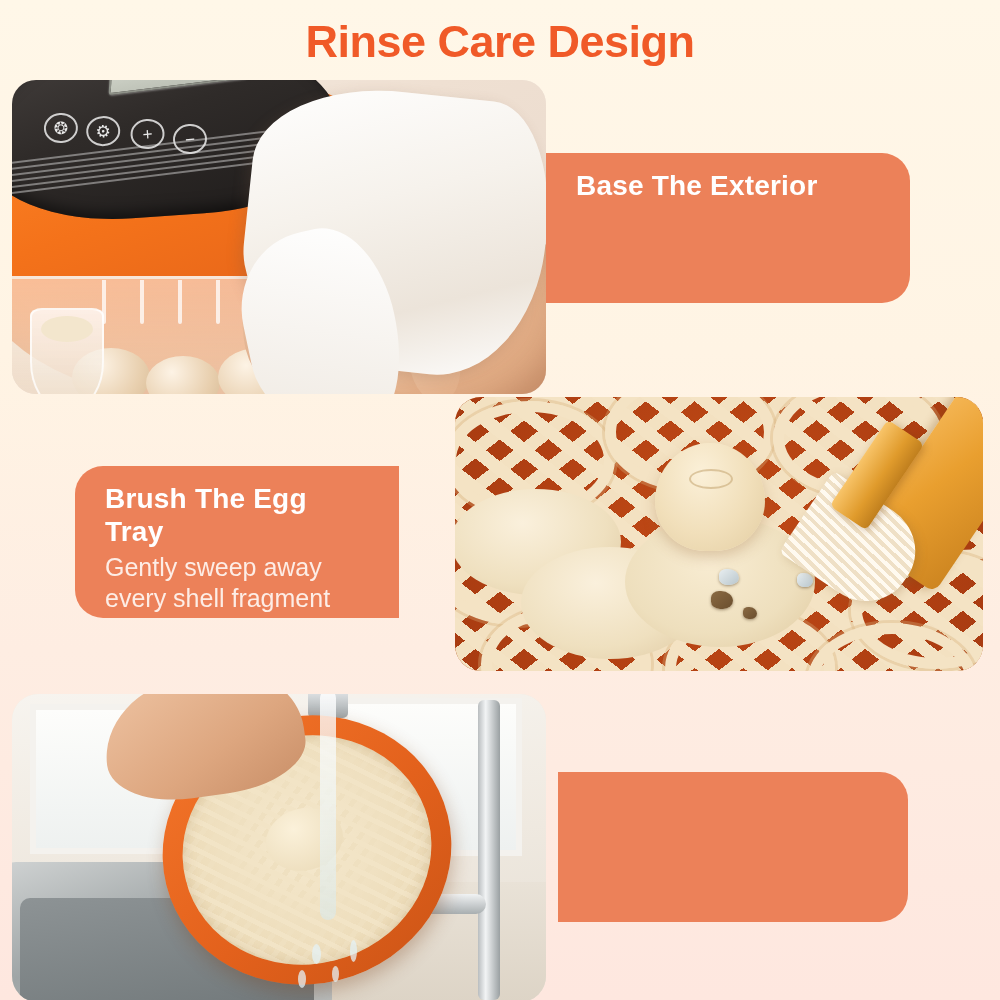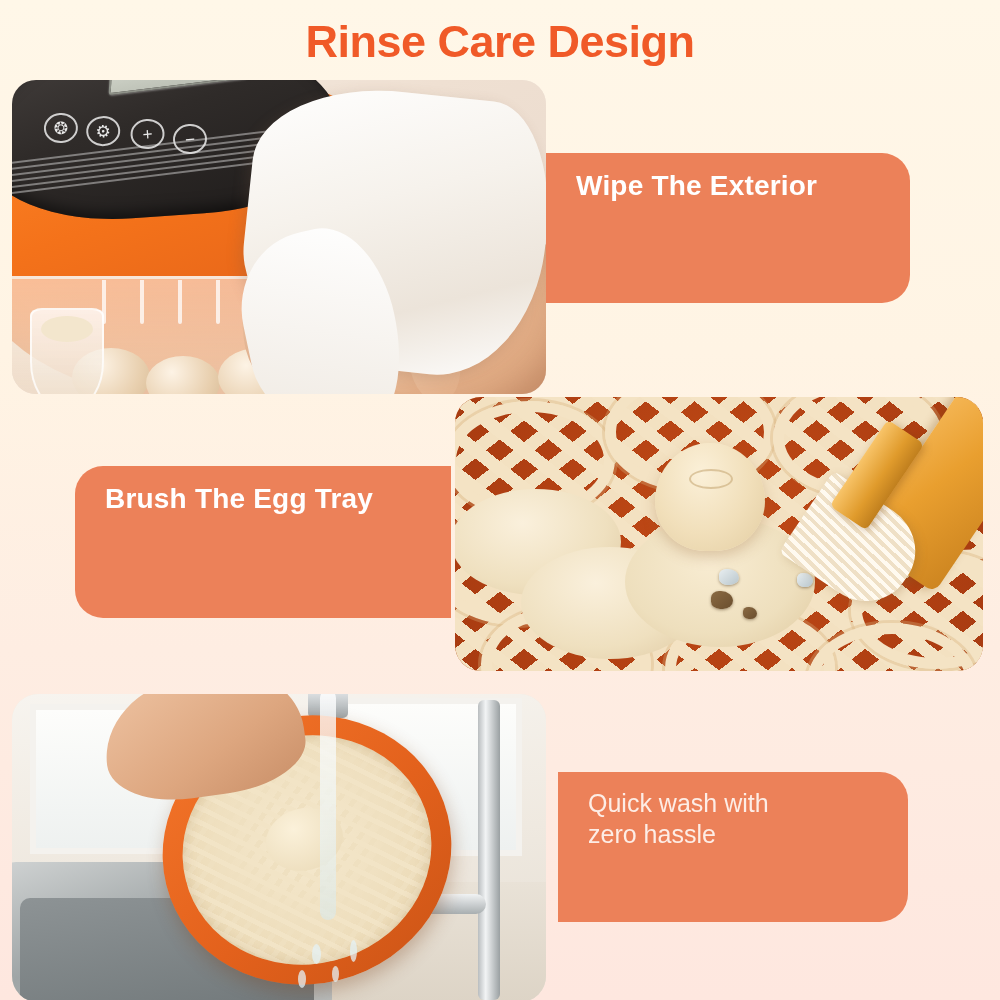--- a/index.html
+++ b/index.html
@@ -353,7 +353,7 @@
 </div>
 
 <div class="callout" id="callout-wipe">
-  <div class="c-title">Wipe The Exterior</div>
+  <div class="c-title">Base The Exterior</div>
 </div>
 
 <div class="photo-card" id="photo-brush">

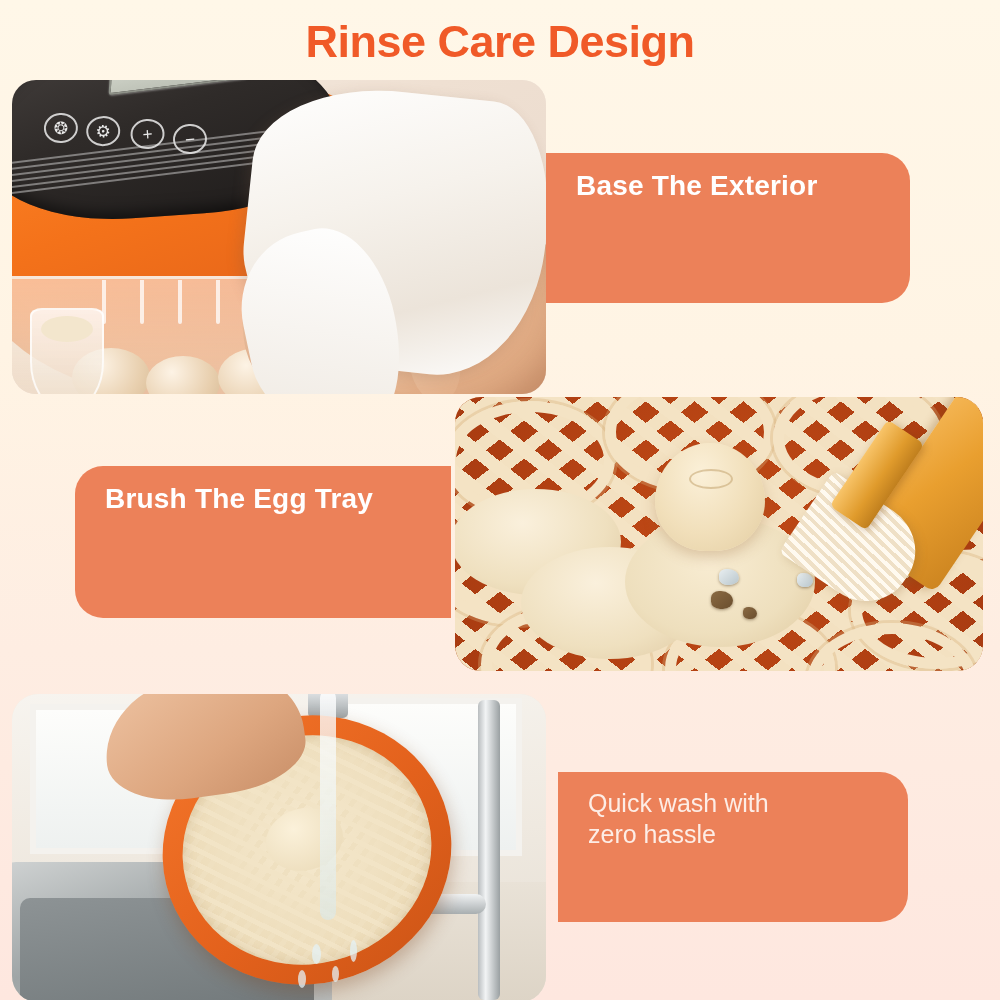--- a/index.html
+++ b/index.html
@@ -284,7 +284,7 @@
     border-radius:0 28px 28px 0;
   }
   #callout-brush{
-    left:75px; top:466px; width:376px; height:152px;
+    left:75px; top:466px; width:324px; height:152px;
     border-radius:28px 0 0 28px;
   }
   #callout-rinse{

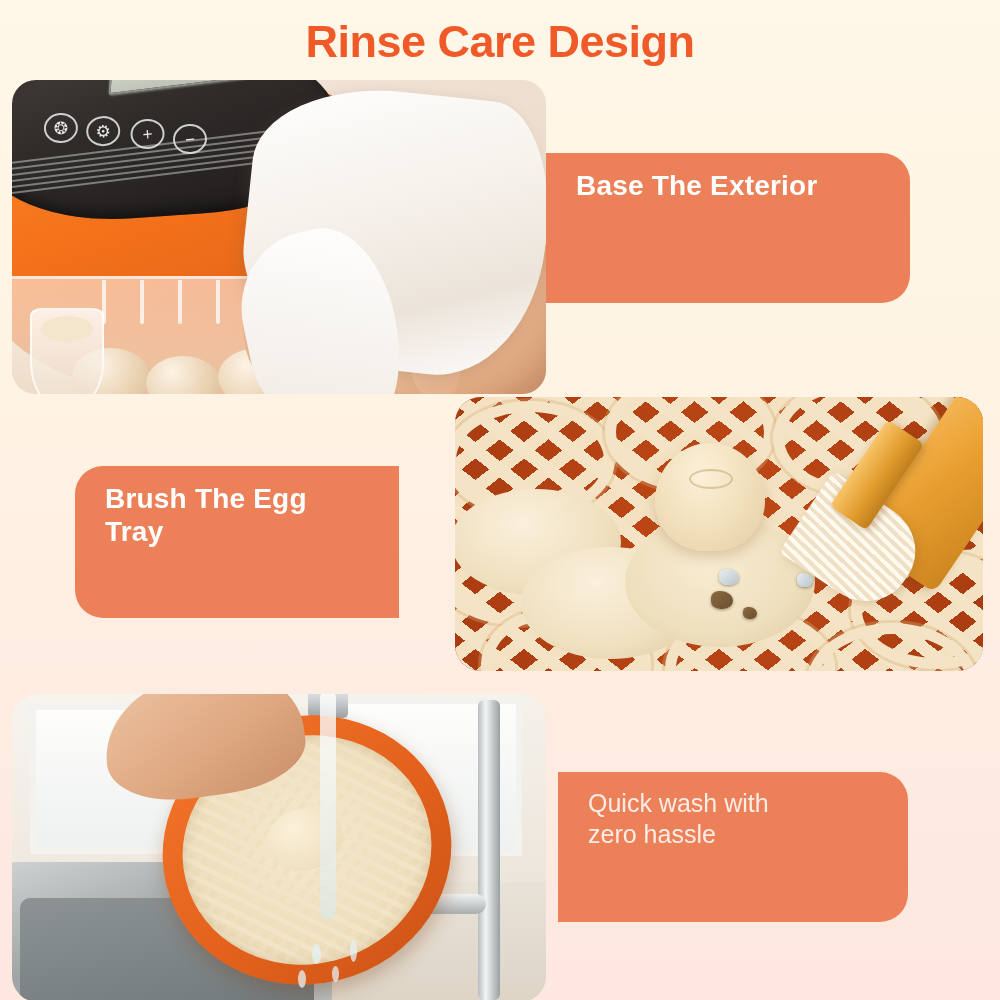--- a/index.html
+++ b/index.html
@@ -389,6 +389,8 @@
 
 <div class="callout" id="callout-brush">
   <div class="c-title">Brush The Egg Tray</div>
+  <div class="c-sub">Gently sweep away
+every shell fragment</div>
 </div>
 
 <div class="photo-card" id="photo-rinse">

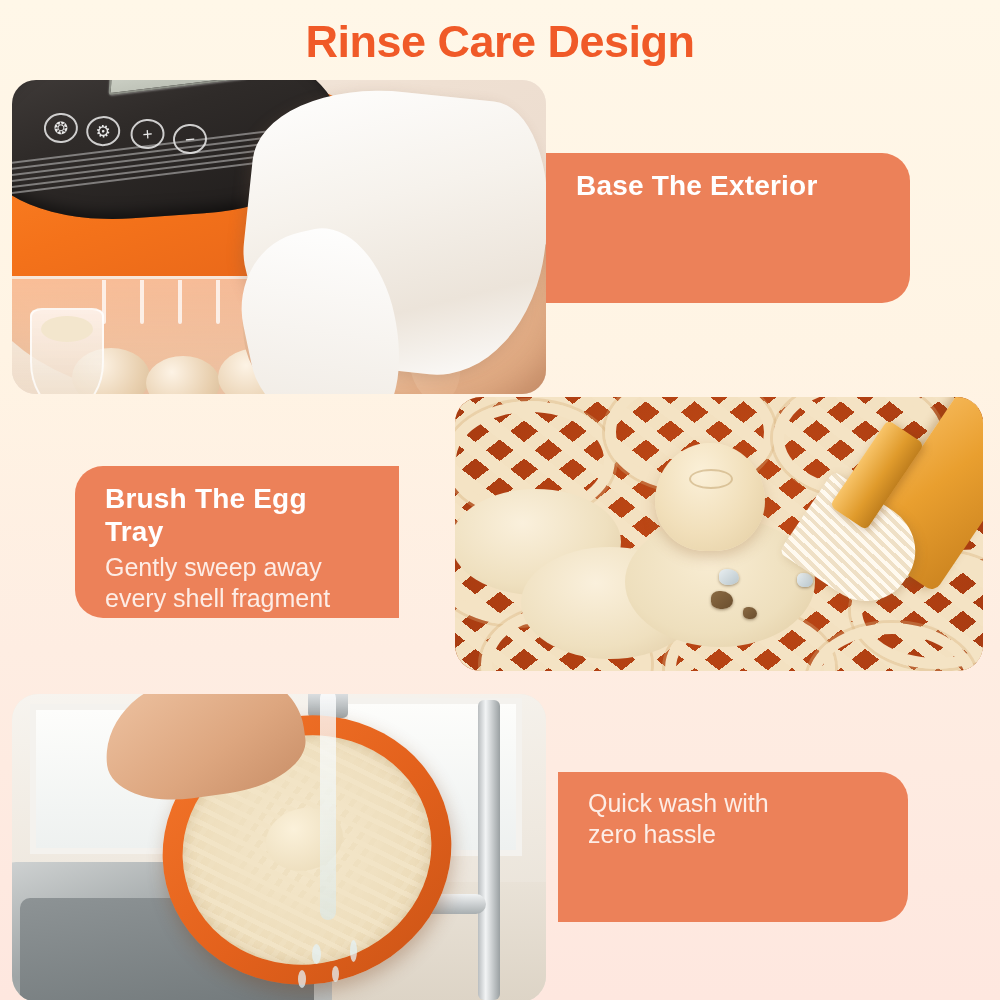--- a/index.html
+++ b/index.html
@@ -422,8 +422,6 @@
 </div>
 
 <div class="callout" id="callout-rinse">
-  <div class="c-sub">Quick wash with
-zero hassle</div>
 </div>
 
 </body></html>

